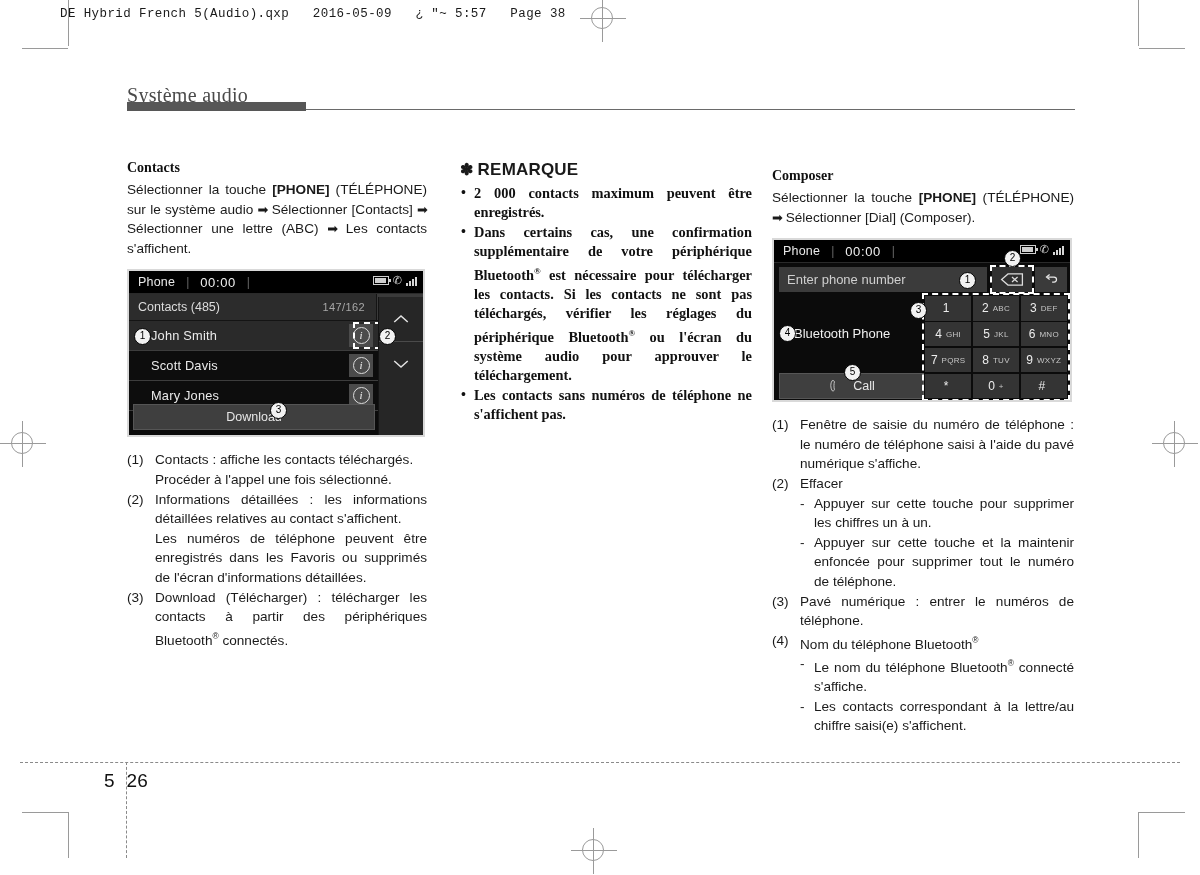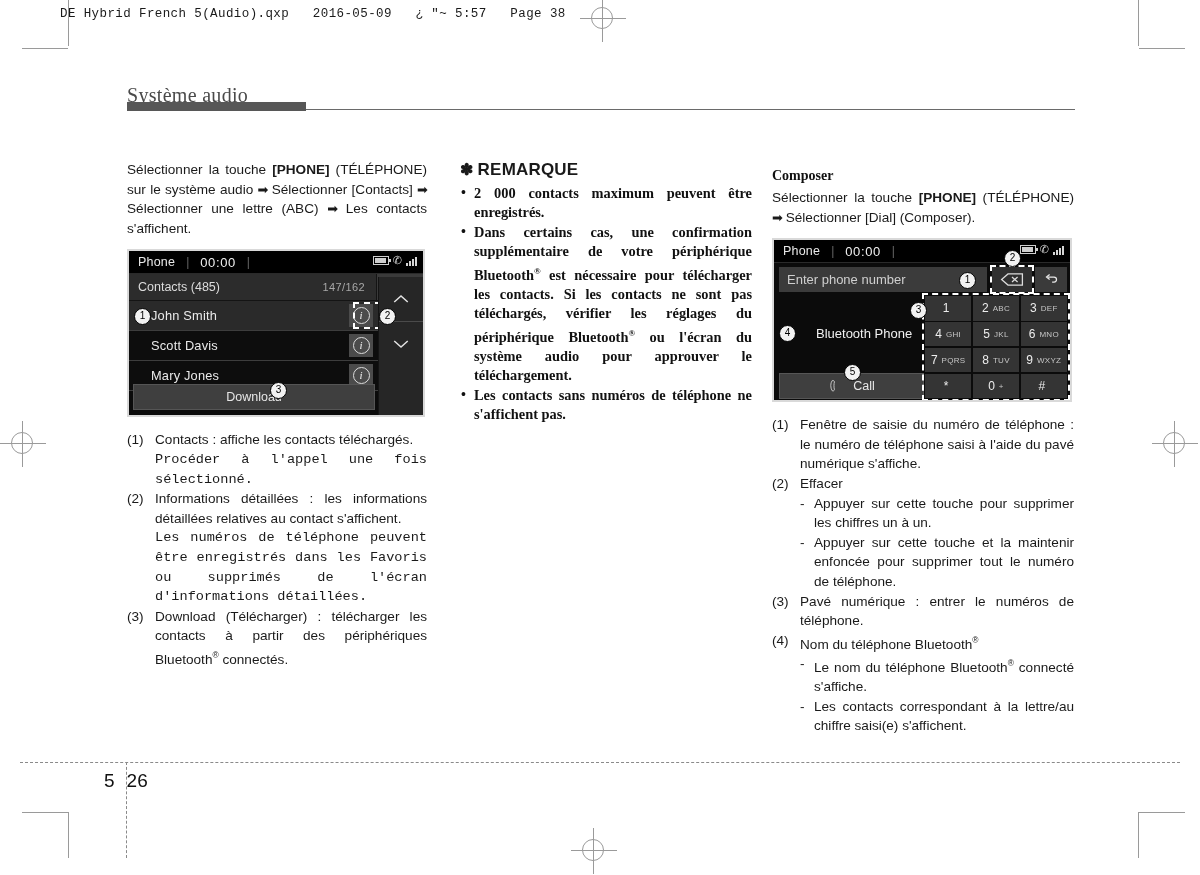--- a/index.html
+++ b/index.html
@@ -388,6 +388,7 @@
 <div class="rule-thin"></div>
 
 <div class="col col-left">
+  <h3 class="sub">Contacts</h3>
   <p class="body">
     <span>Sélectionner la touche </span><b>[PHONE]</b><span> (TÉLÉPHONE) sur le système audio </span><span class="arrow">➡</span><span> Sélectionner [Contacts] </span><span class="arrow">➡</span><span> Sélectionner une lettre (ABC) </span><span class="arrow">➡</span><span> Les contacts s'affichent.</span>
   </p>

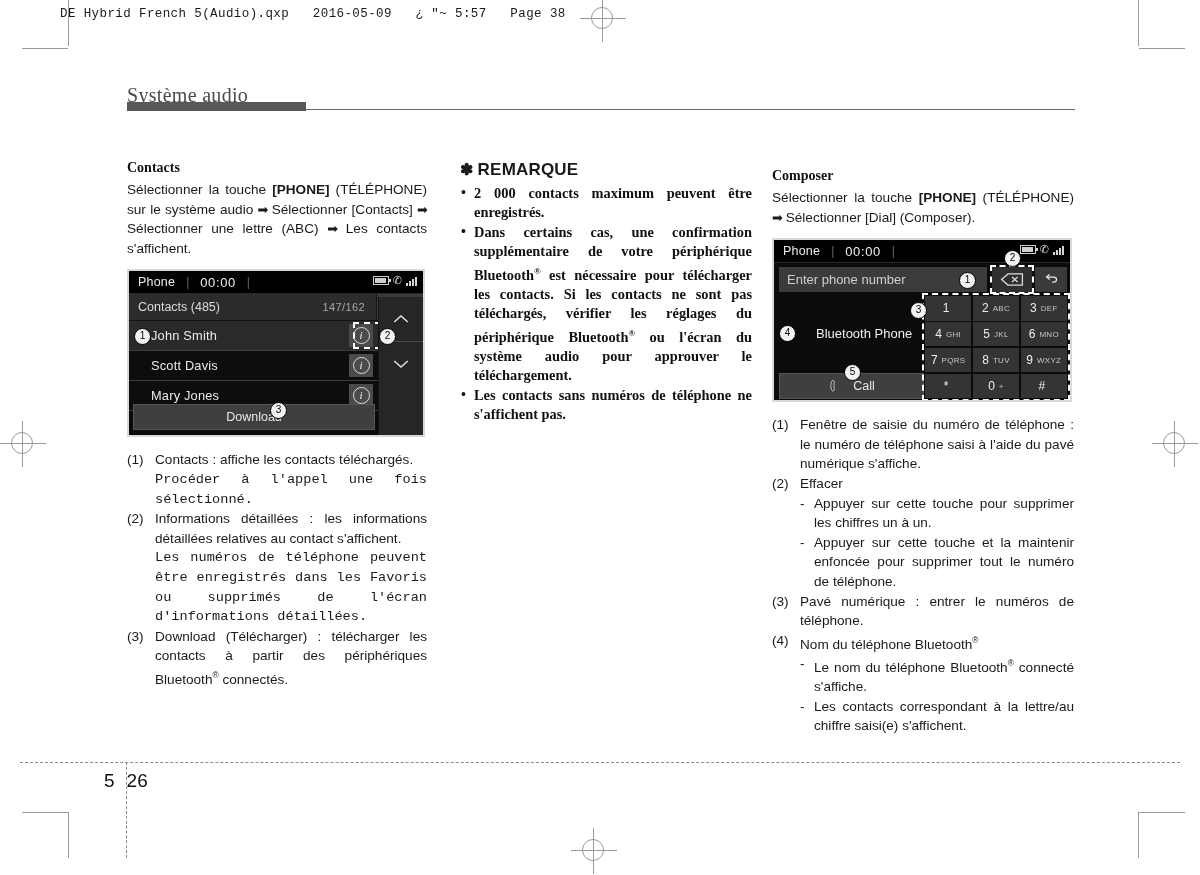--- a/index.html
+++ b/index.html
@@ -300,7 +300,7 @@
 
   .bt-name {
     position: absolute; left: 20px; top: 86px;
-    font-size: 13px; color: #f0f0f0; padding-left: 22px;
+    font-size: 13px; color: #f0f0f0;
   }
   .call-btn {
     position: absolute; left: 5px; top: 133px;

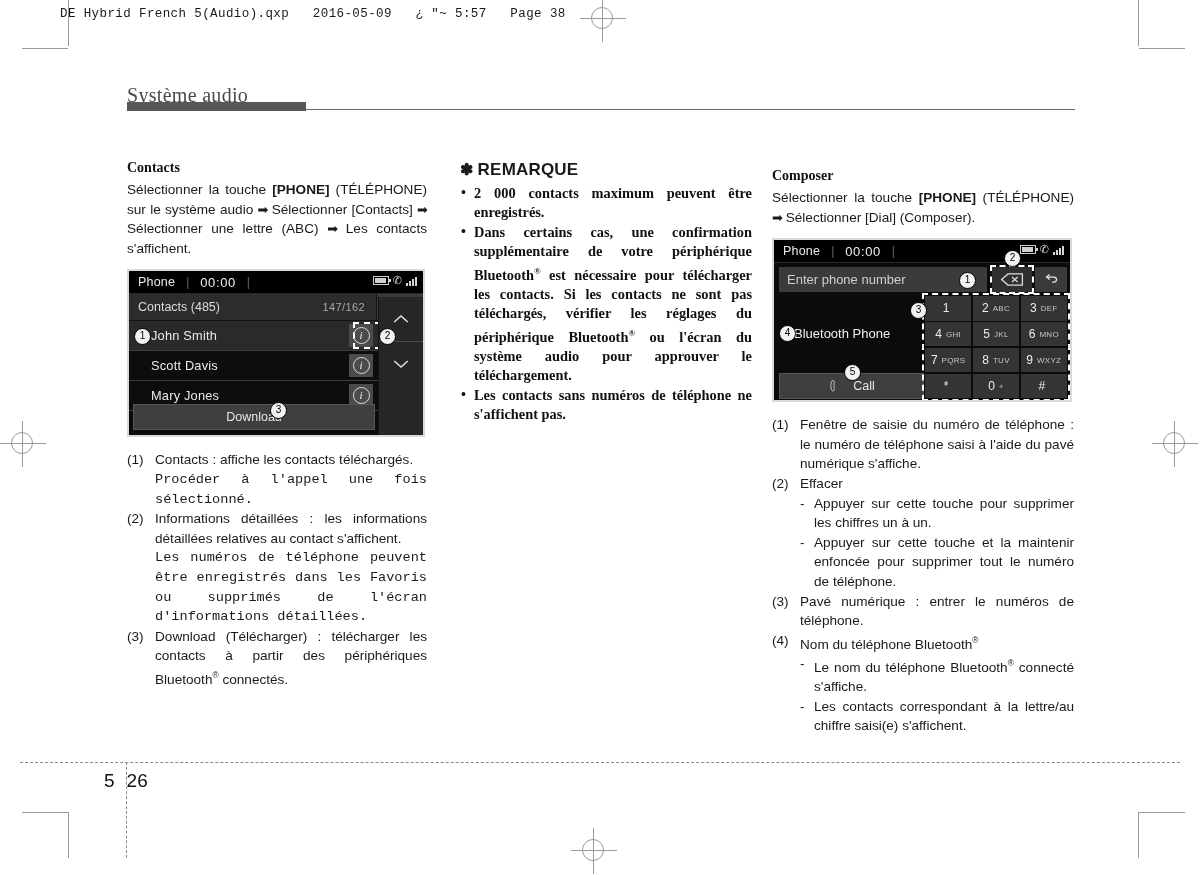--- a/index.html
+++ b/index.html
@@ -103,7 +103,6 @@
   .numlist .cont {
     display: block;
     text-align: justify;
-    font-family: Liberation Mono, monospace;
   }
   .sublist { margin: 0; padding: 0; list-style: none; }
   .sublist > li {

